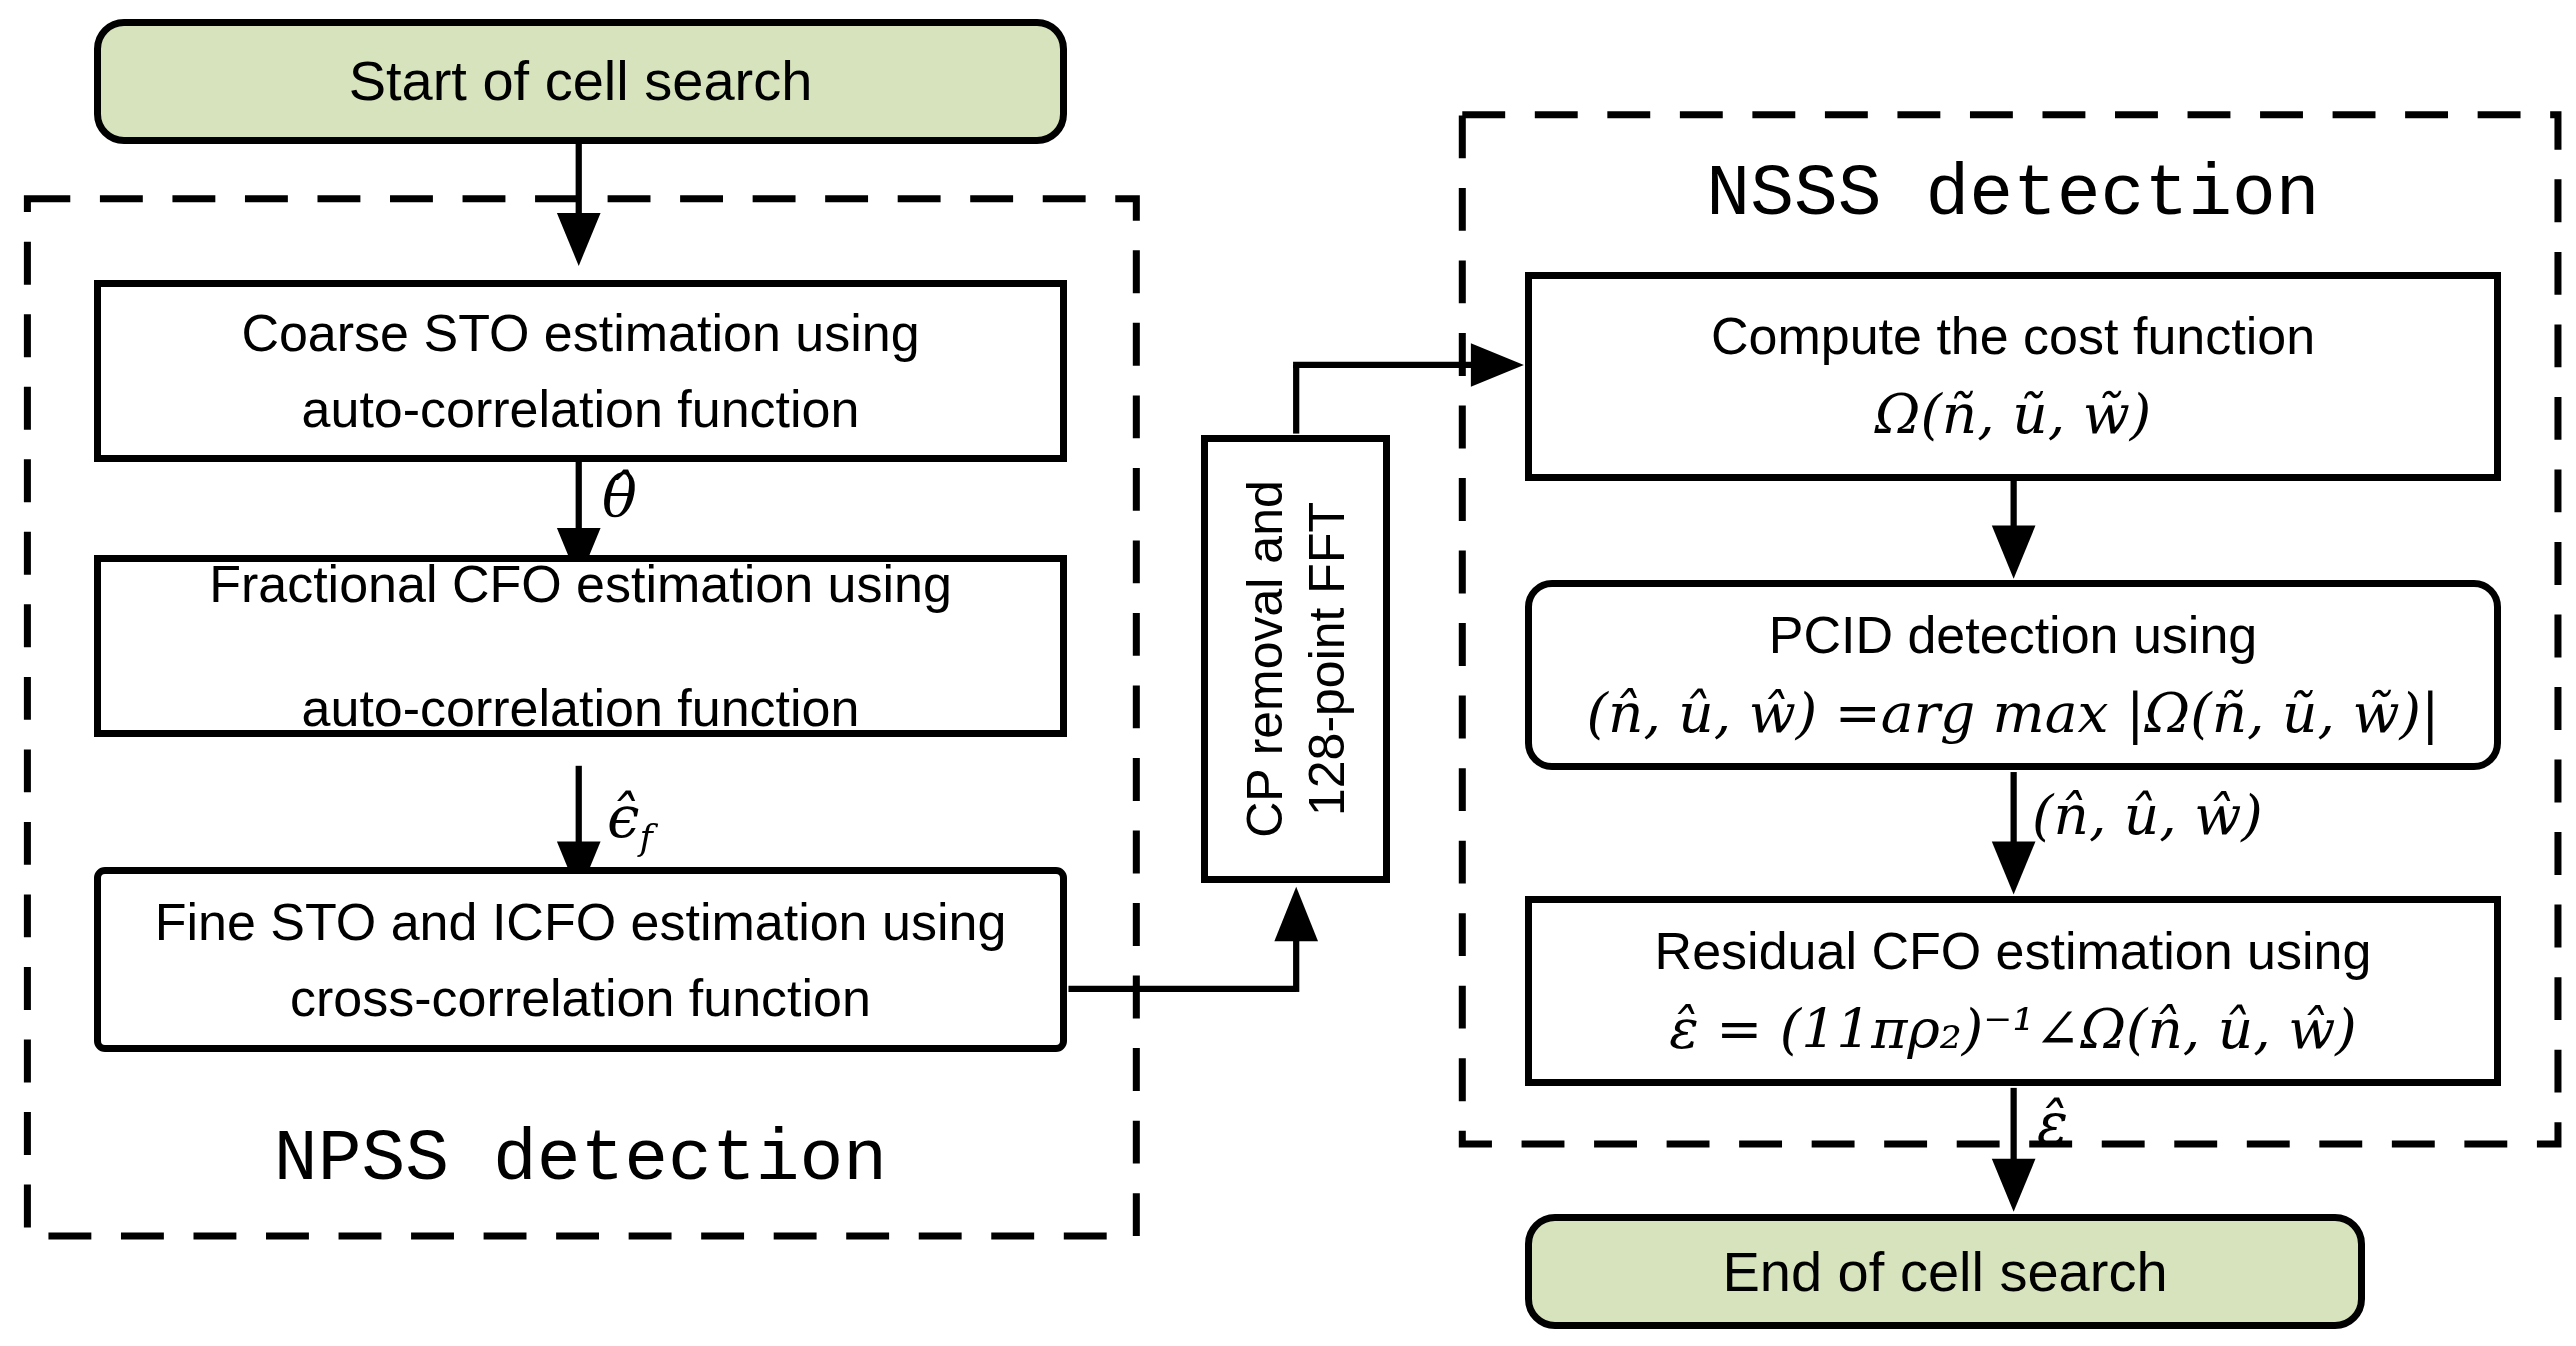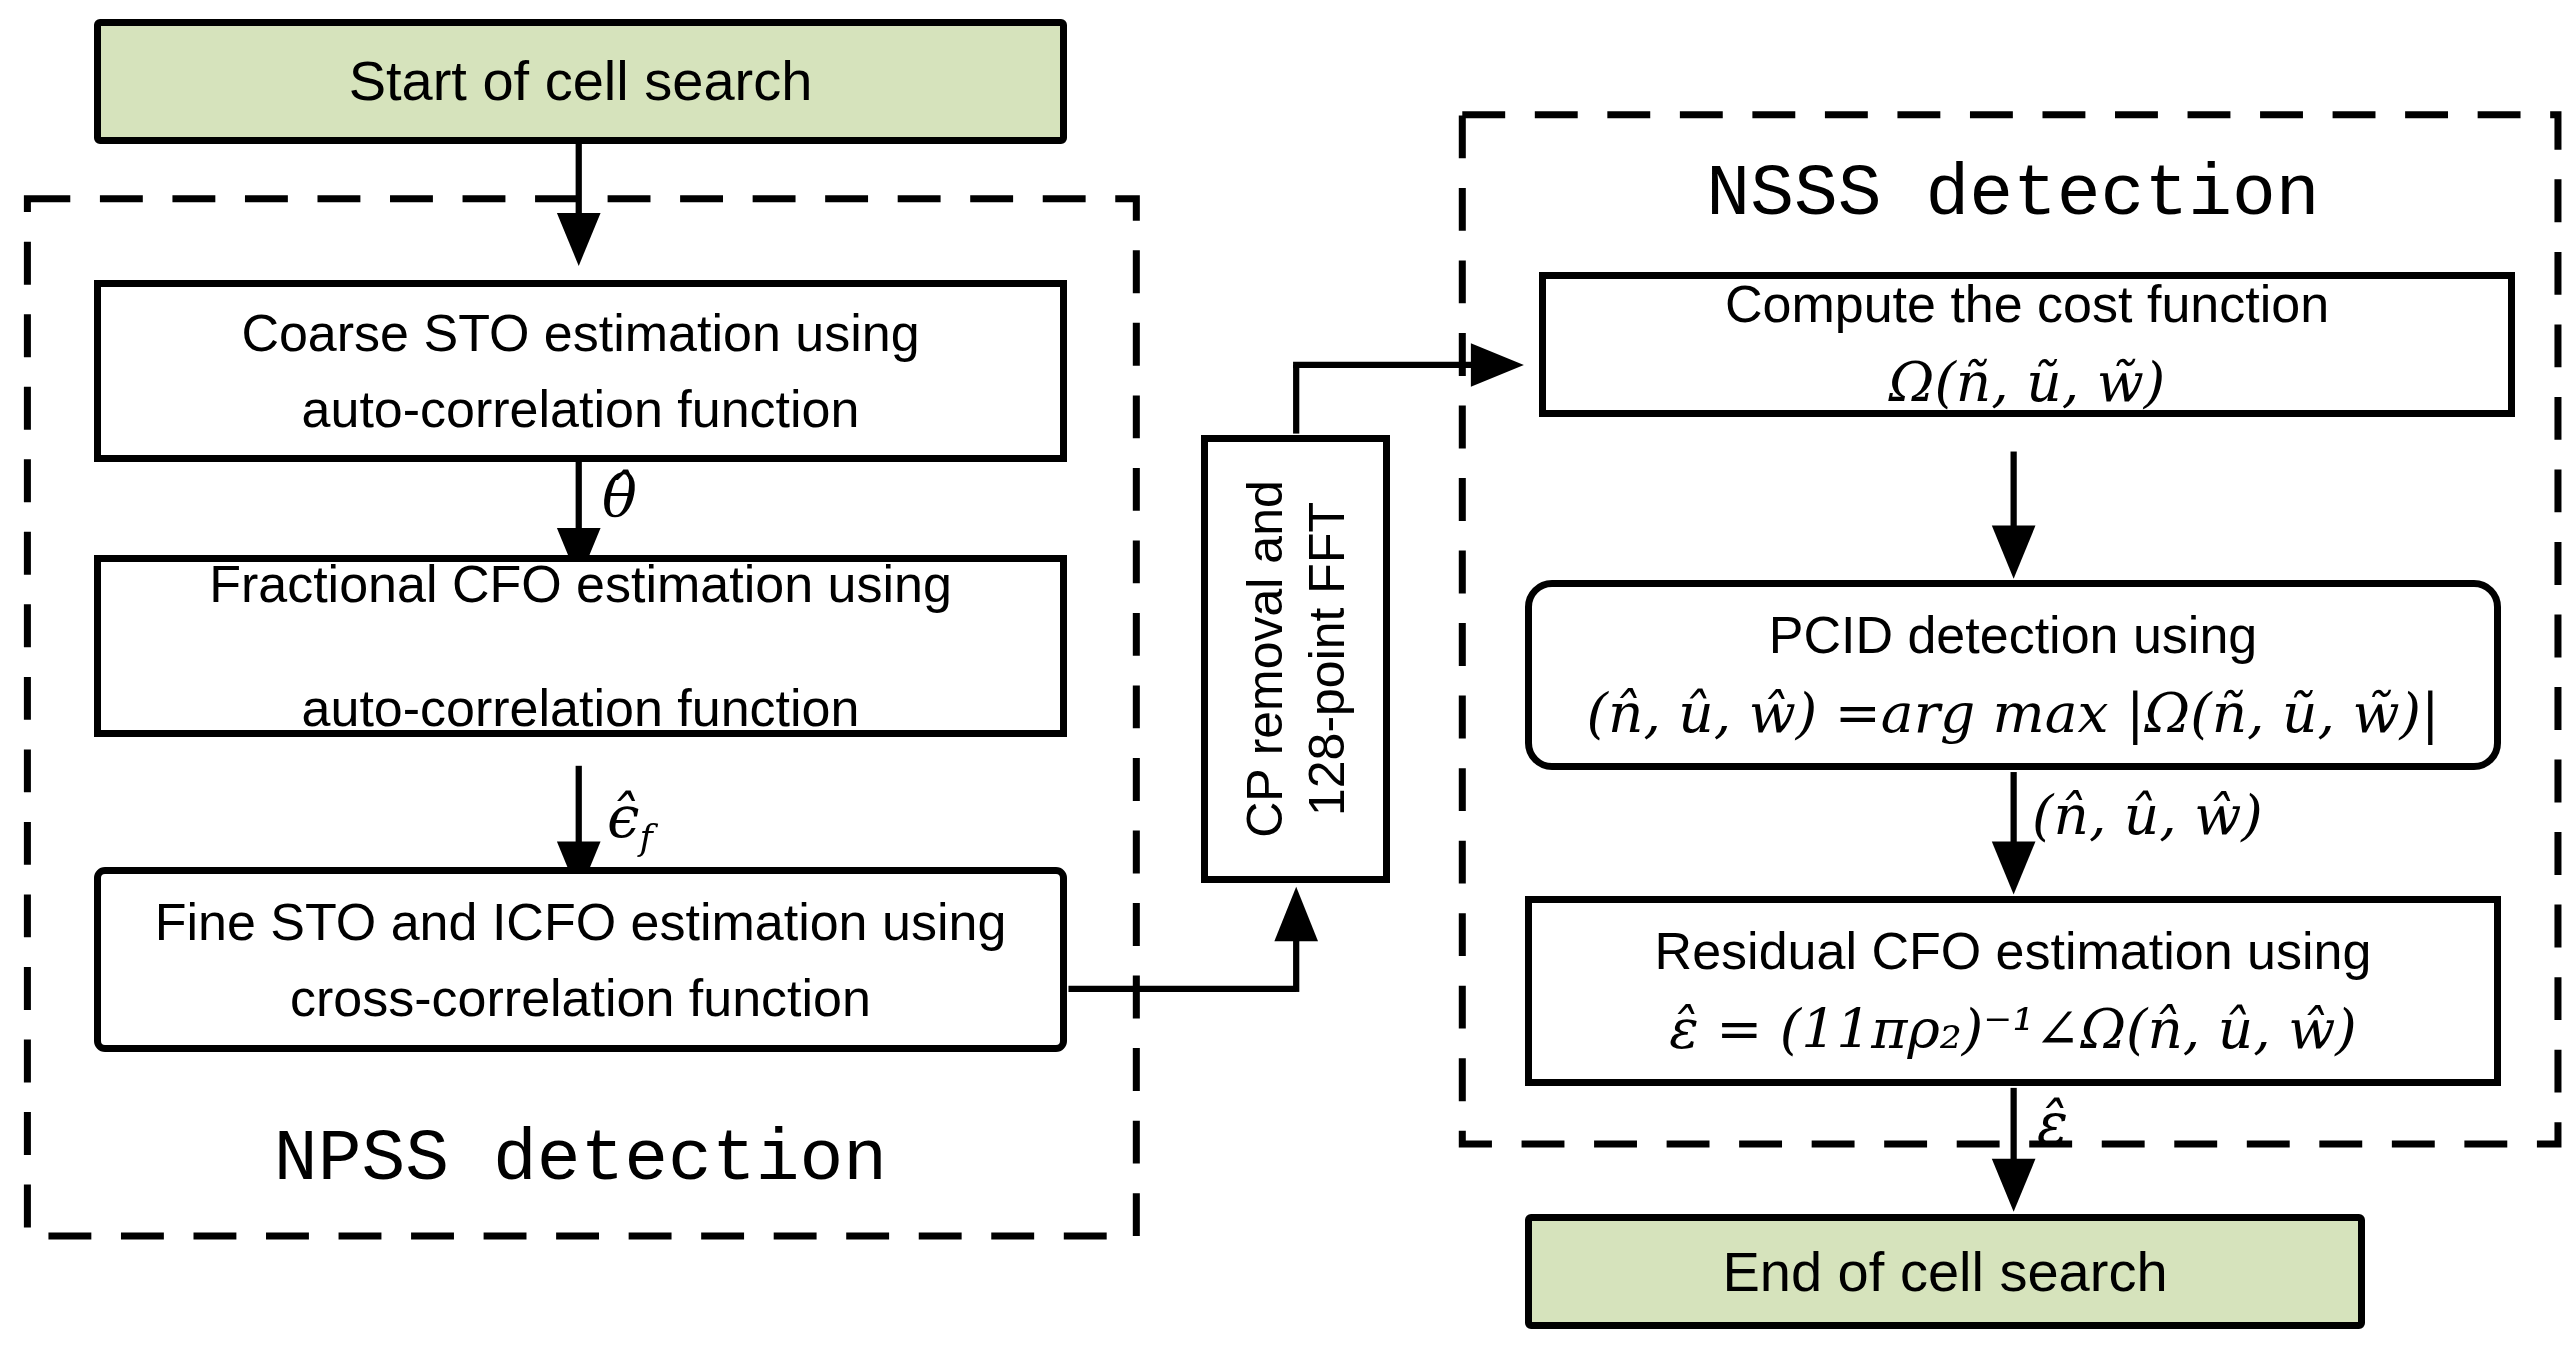--- a/index.html
+++ b/index.html
@@ -35,7 +35,7 @@
   }
   .terminal {
     background: var(--terminal-fill, #d6e3bc);
-    border-radius: 6px;
+    border-radius: 30px;
     border-width: 7.8px;
   }
   .terminal .ln { font-size: 56px; }

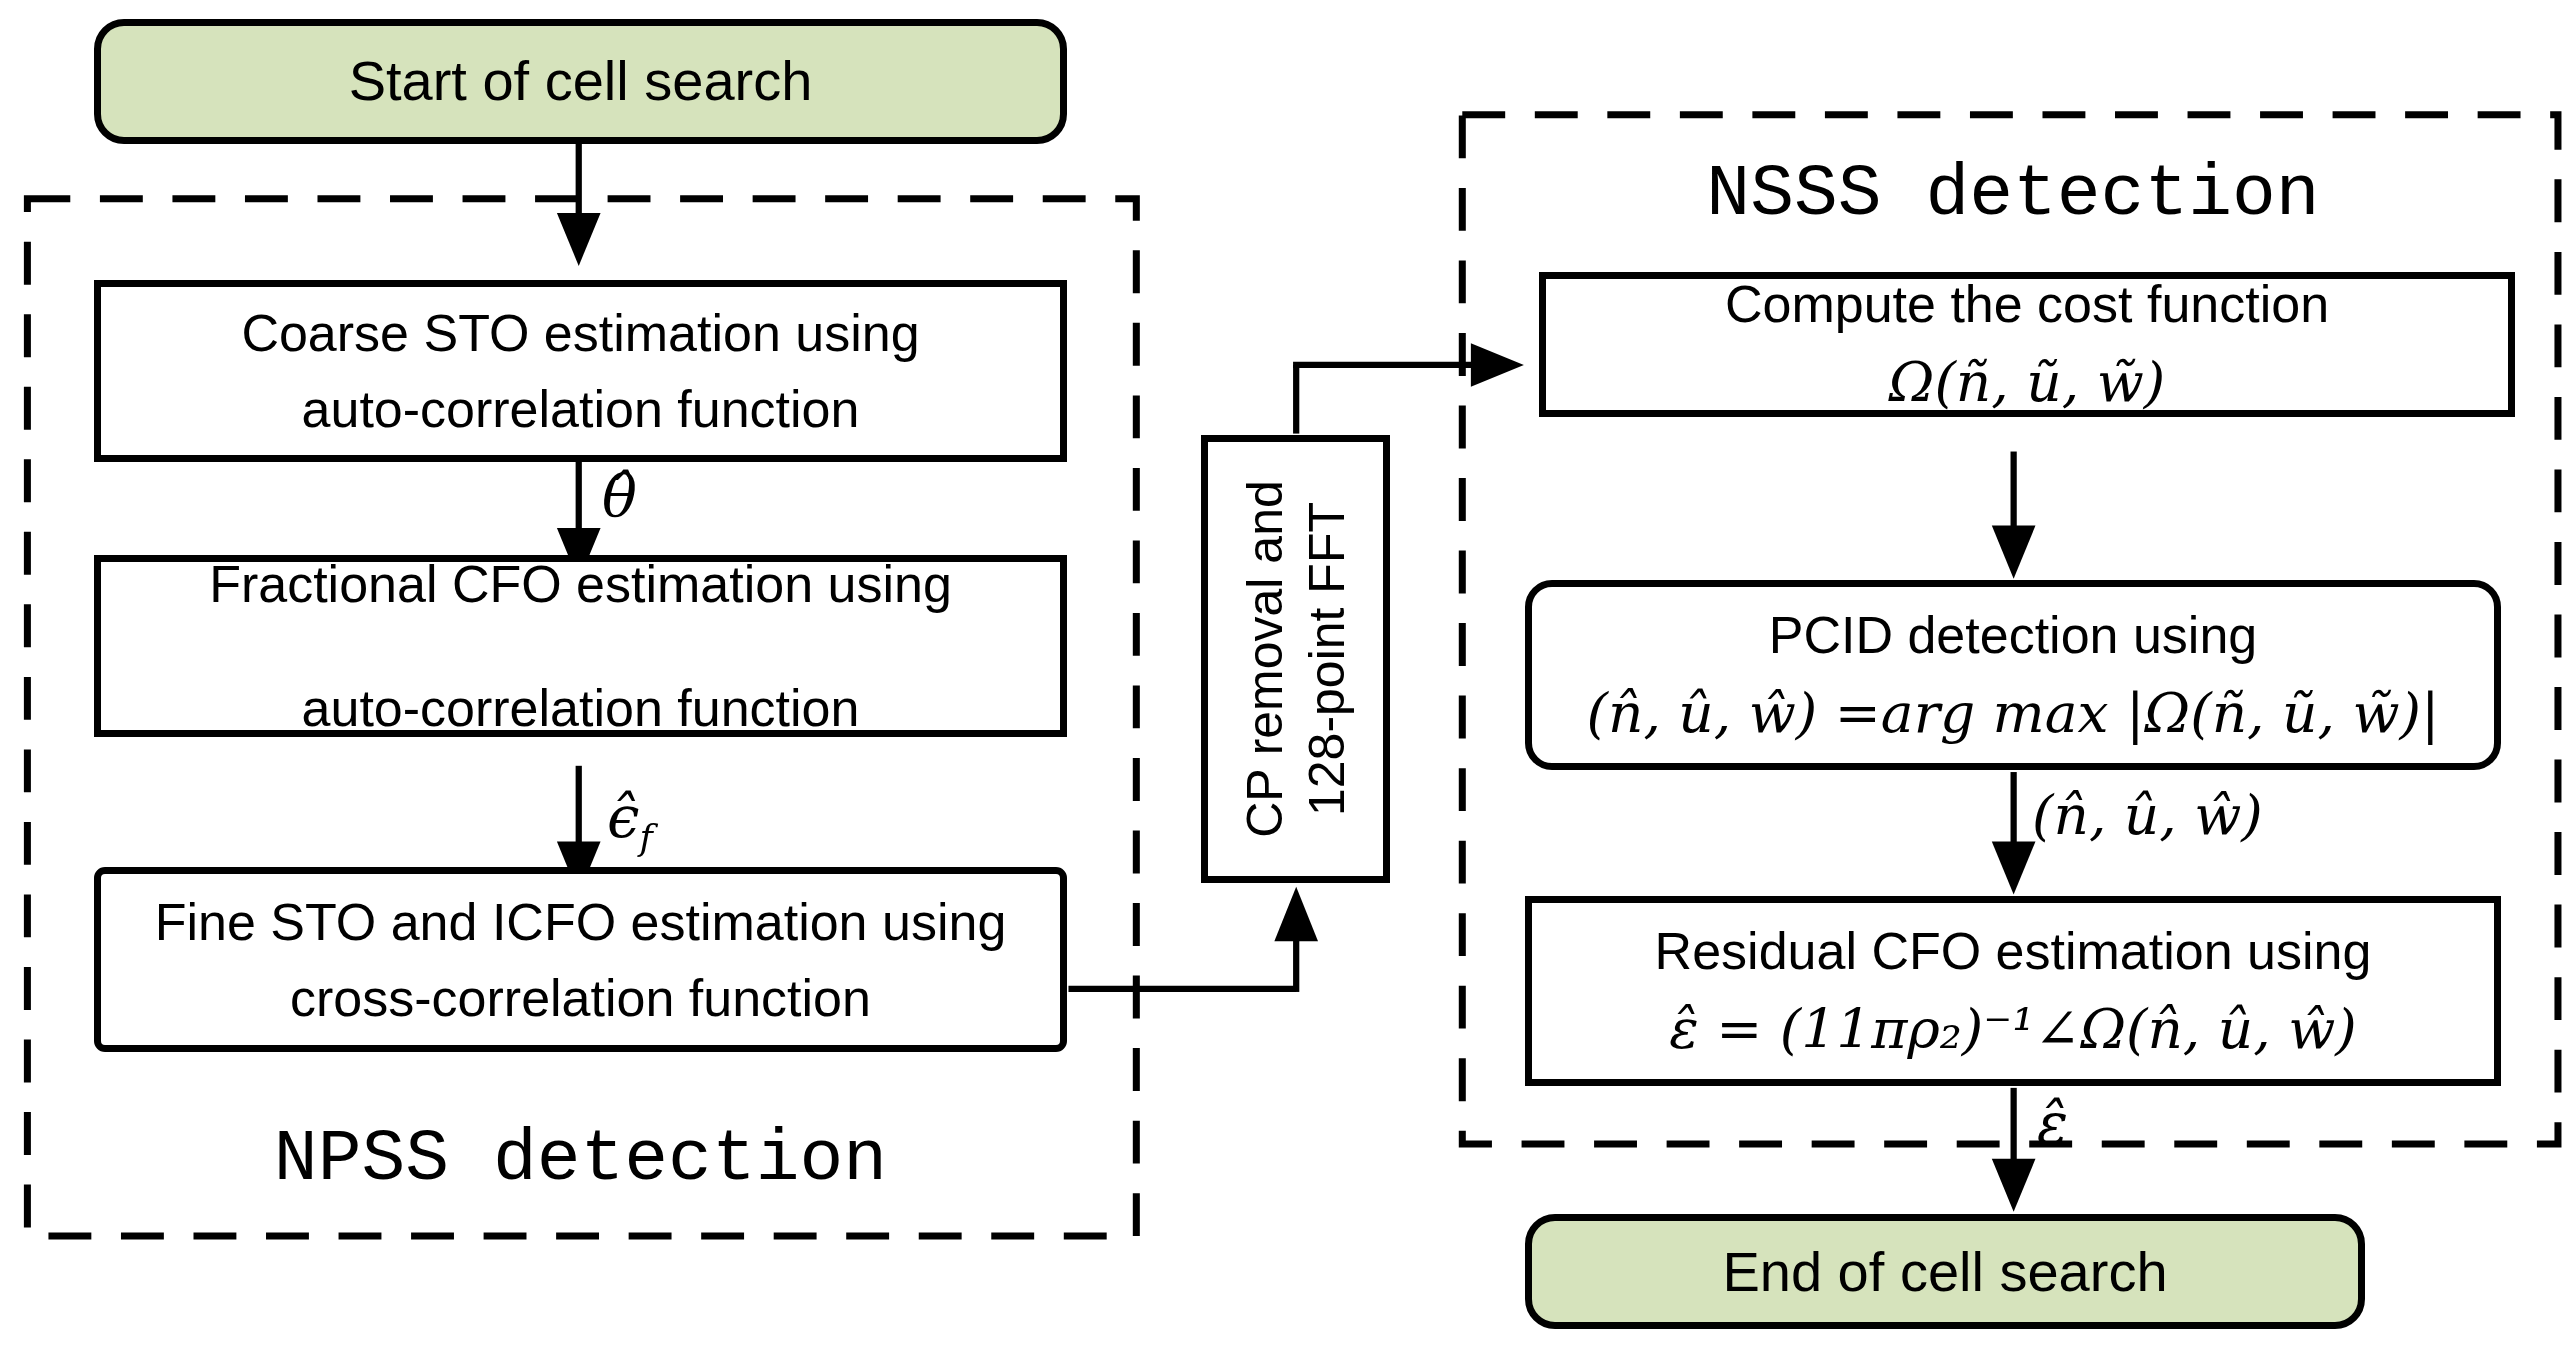--- a/index.html
+++ b/index.html
@@ -146,7 +146,7 @@
 
   <div class="section-title" style="left:1525px; top:156px; width:976px;">NSSS detection</div>
 
-  <div class="box" style="left:1525px; top:272px; width:976px; height:145px;margin-left:14px;">
+  <div class="box" style="left:1525px; top:272px; width:976px; height:209px;">
     <div class="ln">Compute the cost function</div>
     <div class="math">Ω(ñ, ũ, w̃)</div>
   </div>

